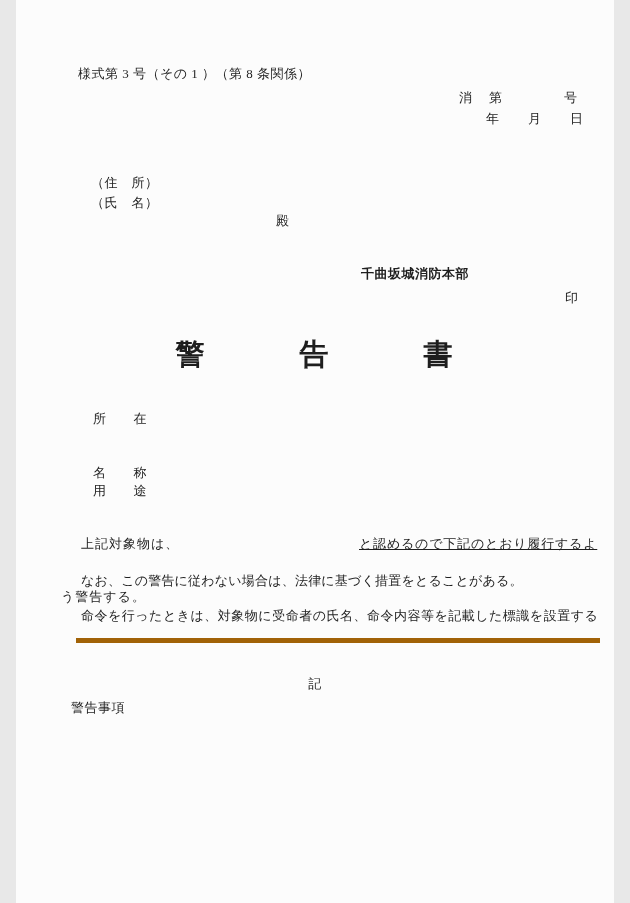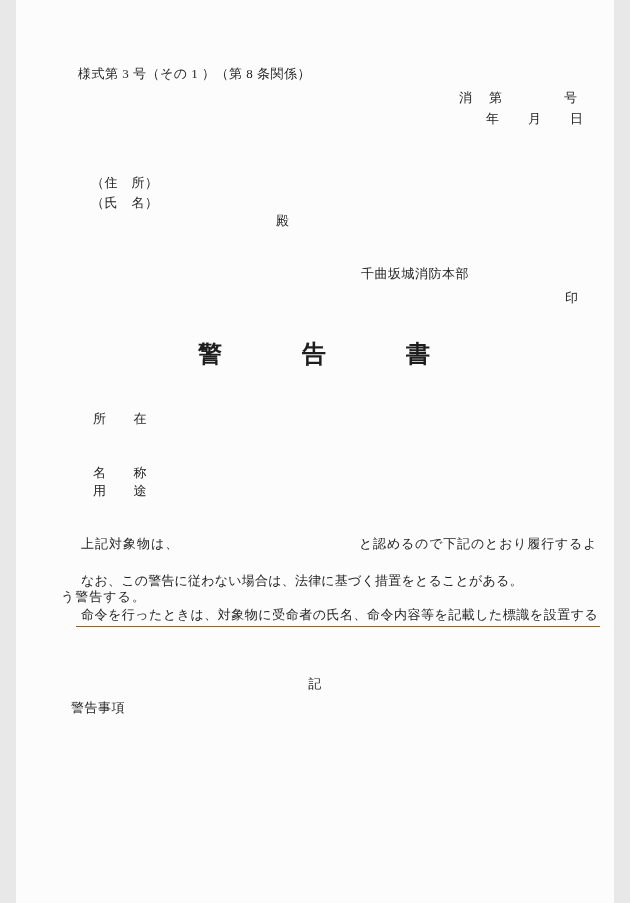--- a/index.html
+++ b/index.html
@@ -55,7 +55,7 @@
 
   <div class="line" style="left:260px; top:213px;">殿</div>
 
-  <div class="line" style="left:345px; top:266px;">千曲坂城消防本部</div>
+  <div class="line" style="left:345px; top:266px;font-weight:bold;">千曲坂城消防本部</div>
 
   <div class="line" style="left:549px; top:290px;">印</div>
 

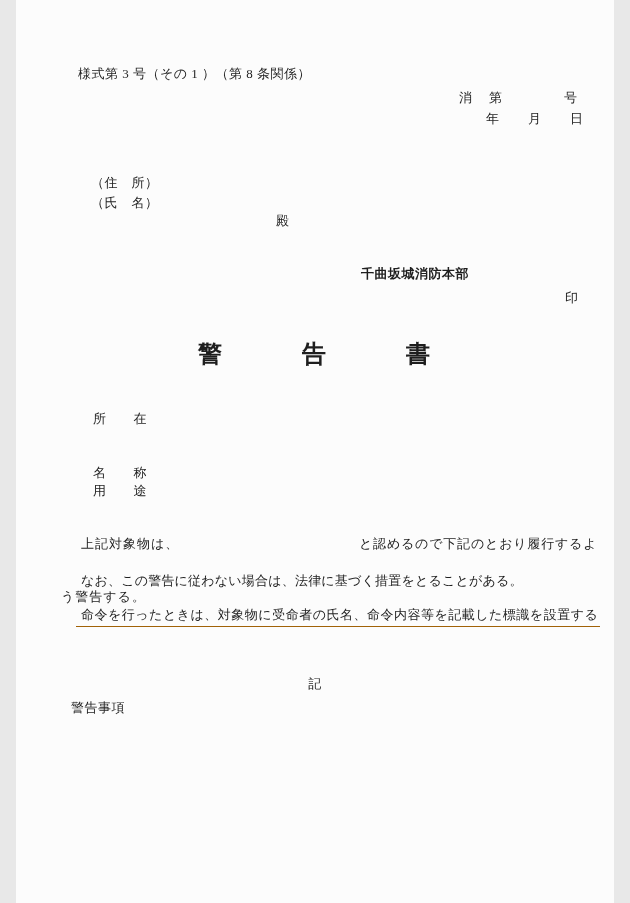--- a/index.html
+++ b/index.html
@@ -26,7 +26,7 @@
   .doc-title{
     left:0; right:0;
     text-align:center;
-    font-size:24px;
+    font-size:29px;
     line-height:26px;
     font-weight:bold;
     letter-spacing:2px;

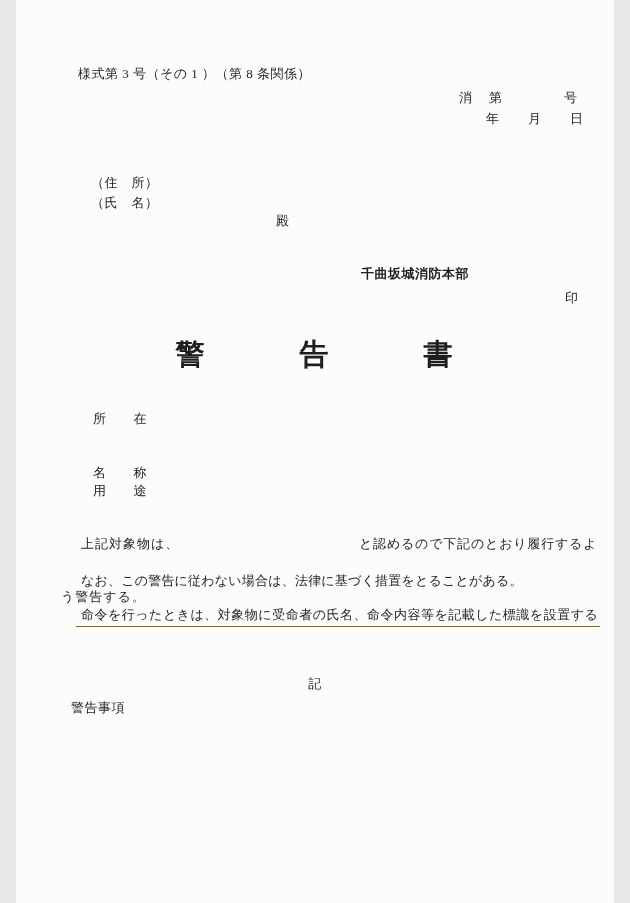--- a/index.html
+++ b/index.html
@@ -69,7 +69,7 @@
 
   <div class="line" style="left:65px; top:536px; letter-spacing:1px;">上記対象物は、</div>
 
-  <div class="line" style="left:343px; top:536px; letter-spacing:0.8px;">と認めるので下記のとおり履行するよ</div>
+  <div class="line" style="left:343px; top:536px; letter-spacing:0.8px;text-decoration:underline;">と認めるので下記のとおり履行するよ</div>
 
   <div class="line" style="left:45px; top:589px; letter-spacing:1px;">う警告する。</div>
 

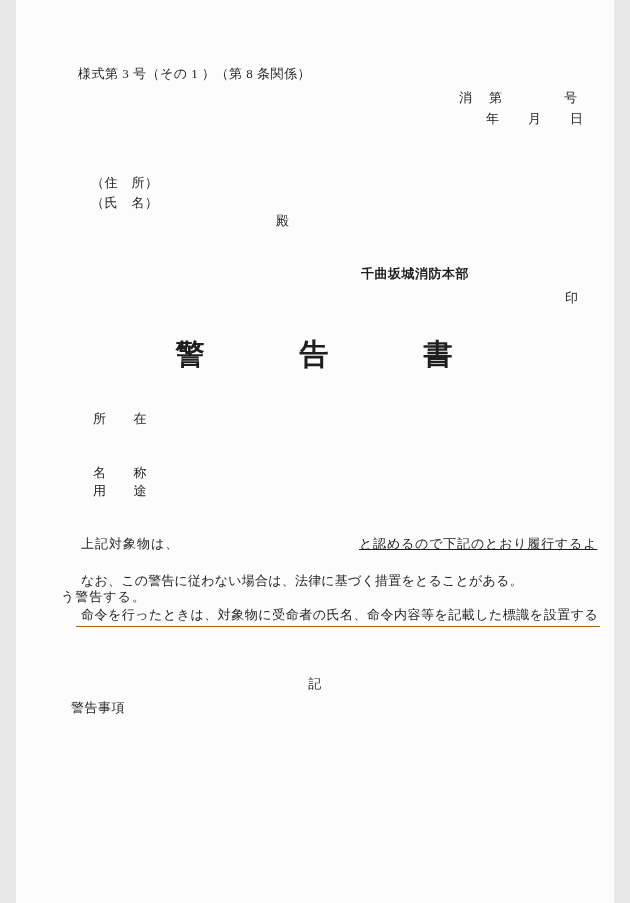--- a/index.html
+++ b/index.html
@@ -33,9 +33,8 @@
   }
   .centered{ left:0; right:0; text-align:center; }
   .underlined{
-    border-bottom:1px solid #a16207;
-    padding-bottom:2px;
-    font-family:Liberation Mono, monospace;
+    border-bottom:5px solid #a16207;
+    padding-bottom:14px;
   }
 </style>
 </head>

